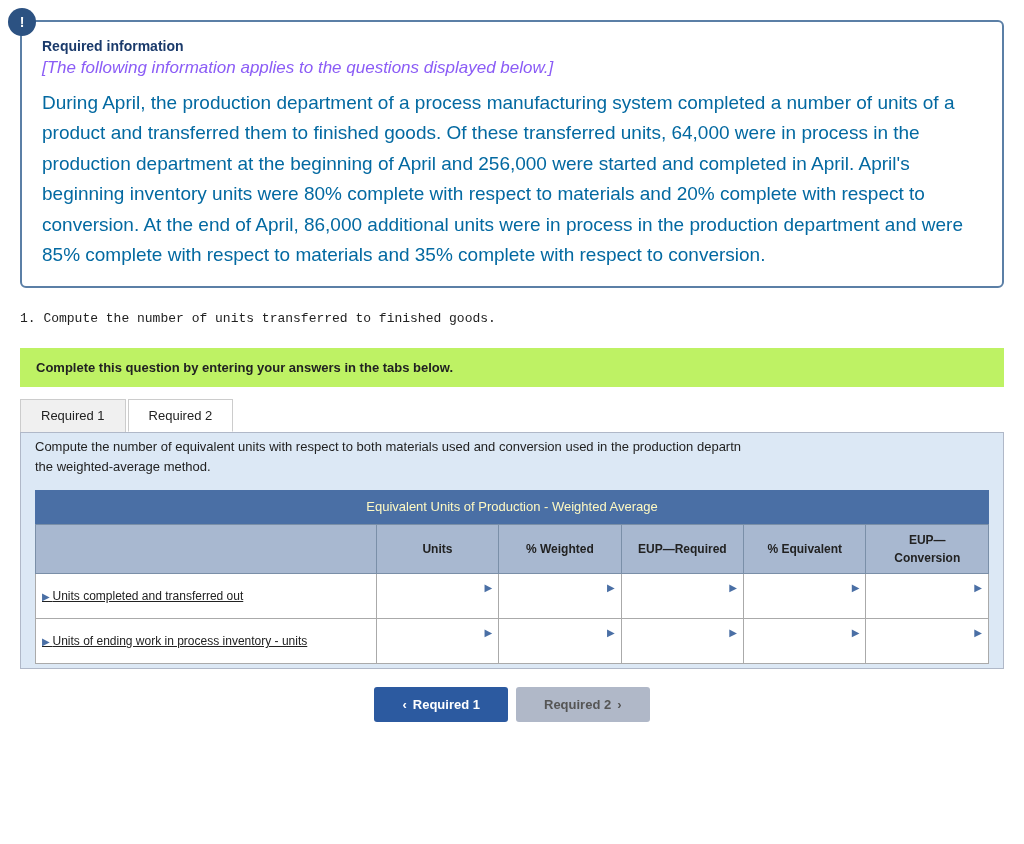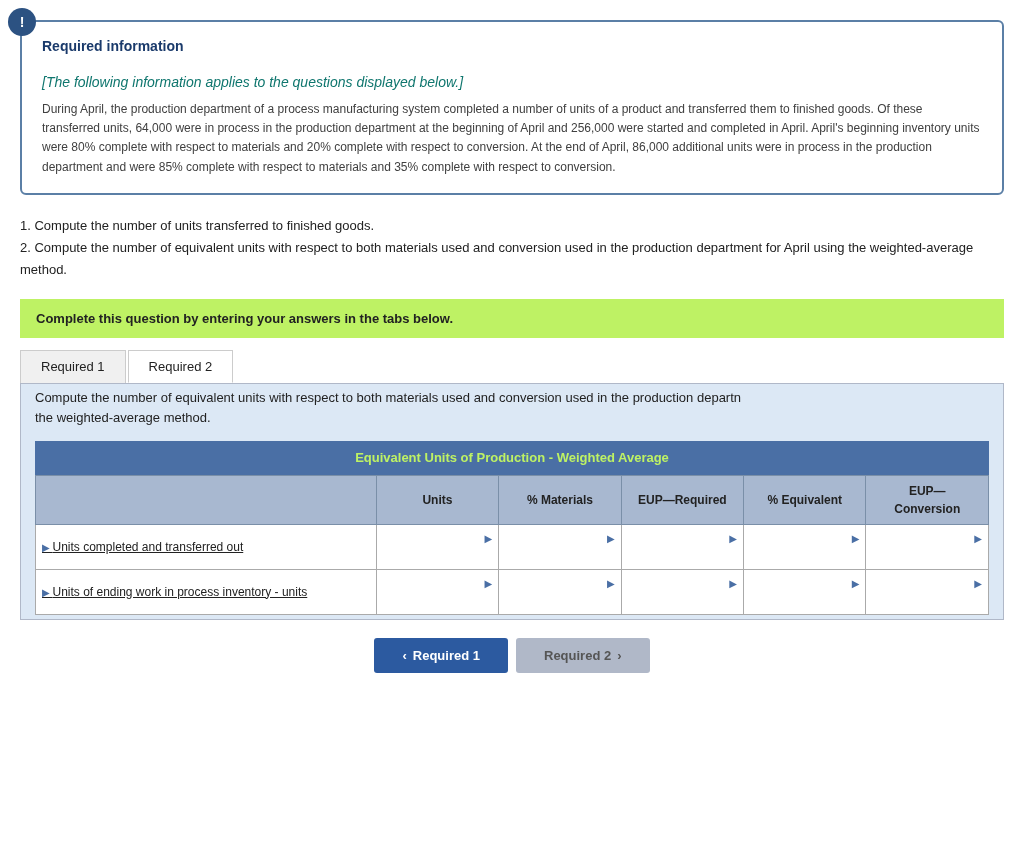--- a/index.html
+++ b/index.html
@@ -40,7 +40,7 @@
       color: #1a3a6b;
       font-weight: bold;
       font-size: 14px;
-      margin-bottom: 20px;
+      margin-bottom: 4px;
     }
     .info-box-subtitle {
       font-style: italic;

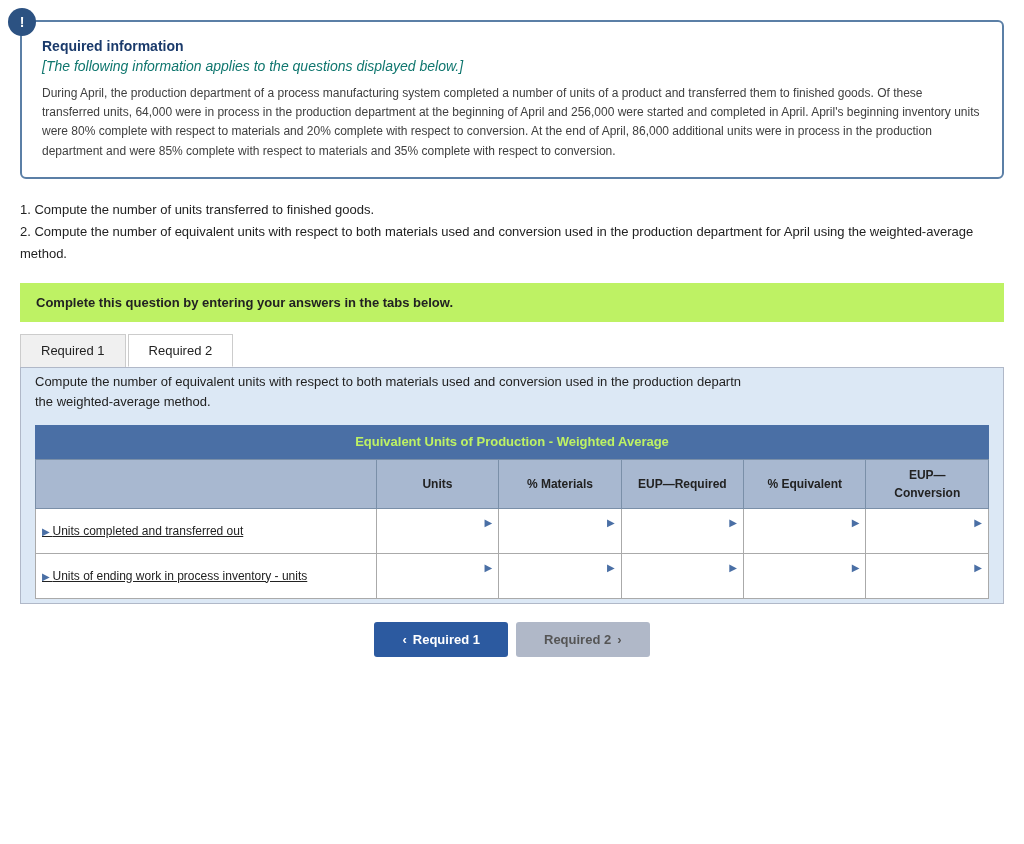--- a/index.html
+++ b/index.html
@@ -44,9 +44,9 @@
     }
     .info-box-subtitle {
       font-style: italic;
-      color: #0f766e;
+      color: #8b5cf6;
       margin-bottom: 10px;
-      font-size: 14px;
+      font-size: 17px;
     }
     .info-box-body {
       font-size: 12px;

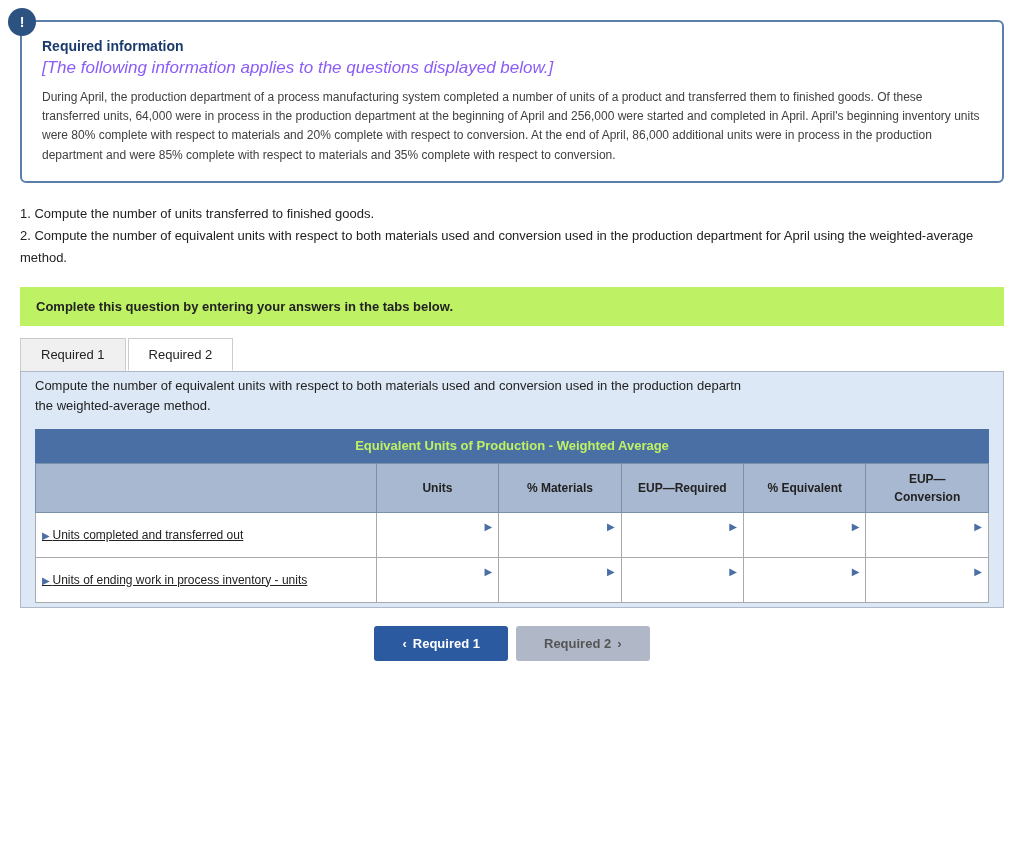--- a/index.html
+++ b/index.html
@@ -49,9 +49,9 @@
       font-size: 17px;
     }
     .info-box-body {
-      font-size: 12px;
+      font-size: 19px;
       line-height: 1.6;
-      color: #404040;
+      color: #0369a1;
     }
 
     

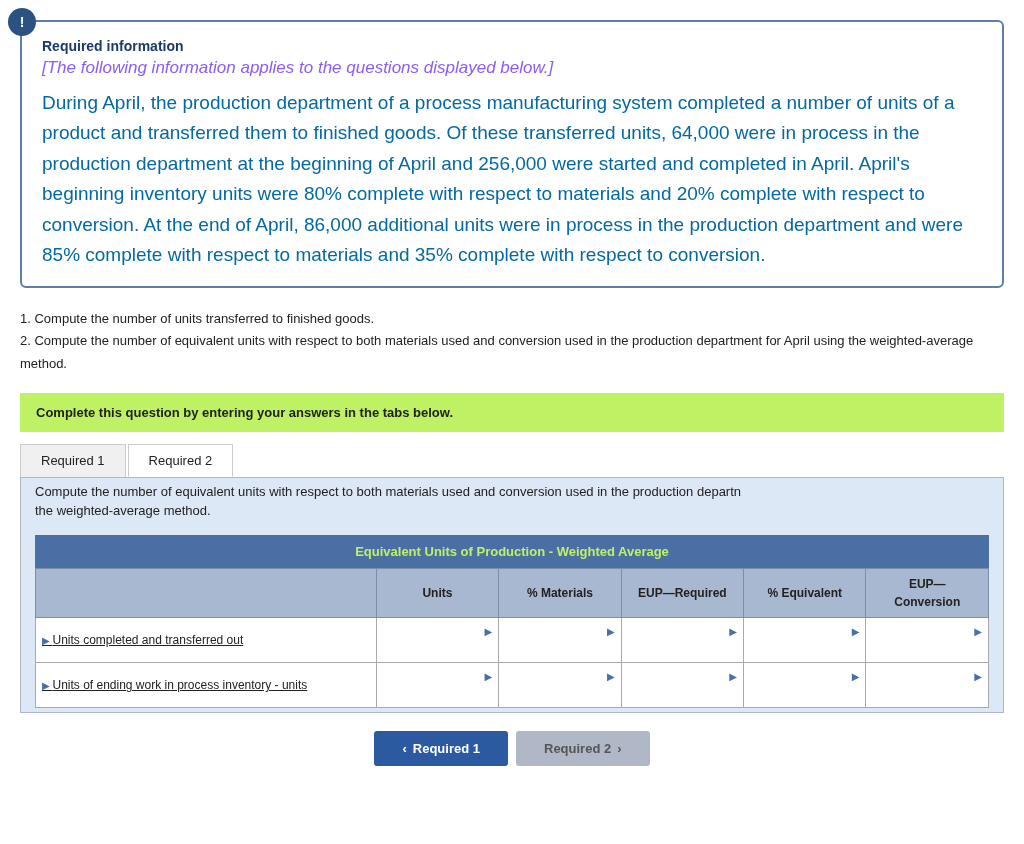--- a/index.html
+++ b/index.html
@@ -58,6 +58,7 @@
     .questions {
       margin-bottom: 18px;
       line-height: 1.7;
+      font-family: Liberation Mono, monospace;
     }
     .questions p {
       font-size: 13px;

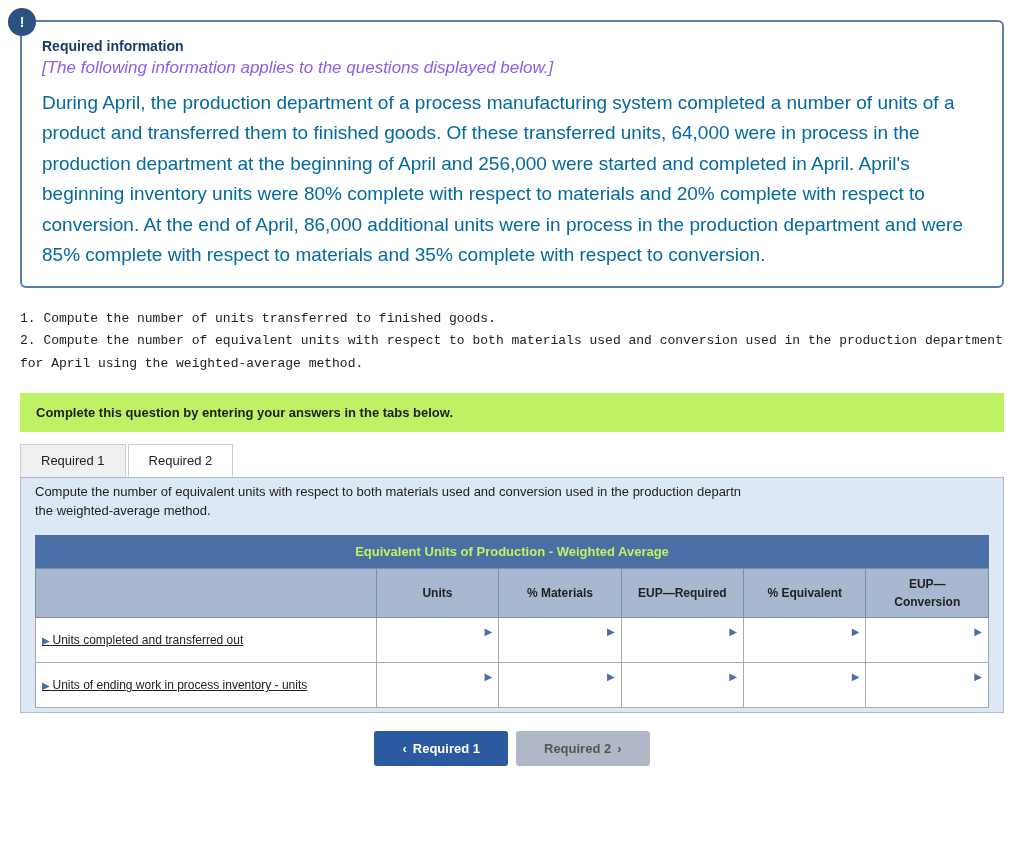--- a/index.html
+++ b/index.html
@@ -221,7 +221,6 @@
 
 <div class="questions">
   <p>1. Compute the number of units transferred to finished goods.</p>
-  <p>2. Compute the number of equivalent units with respect to both materials used and conversion used in the production department for April using the weighted-average method.</p>
 </div>
 
 <div class="complete-banner">

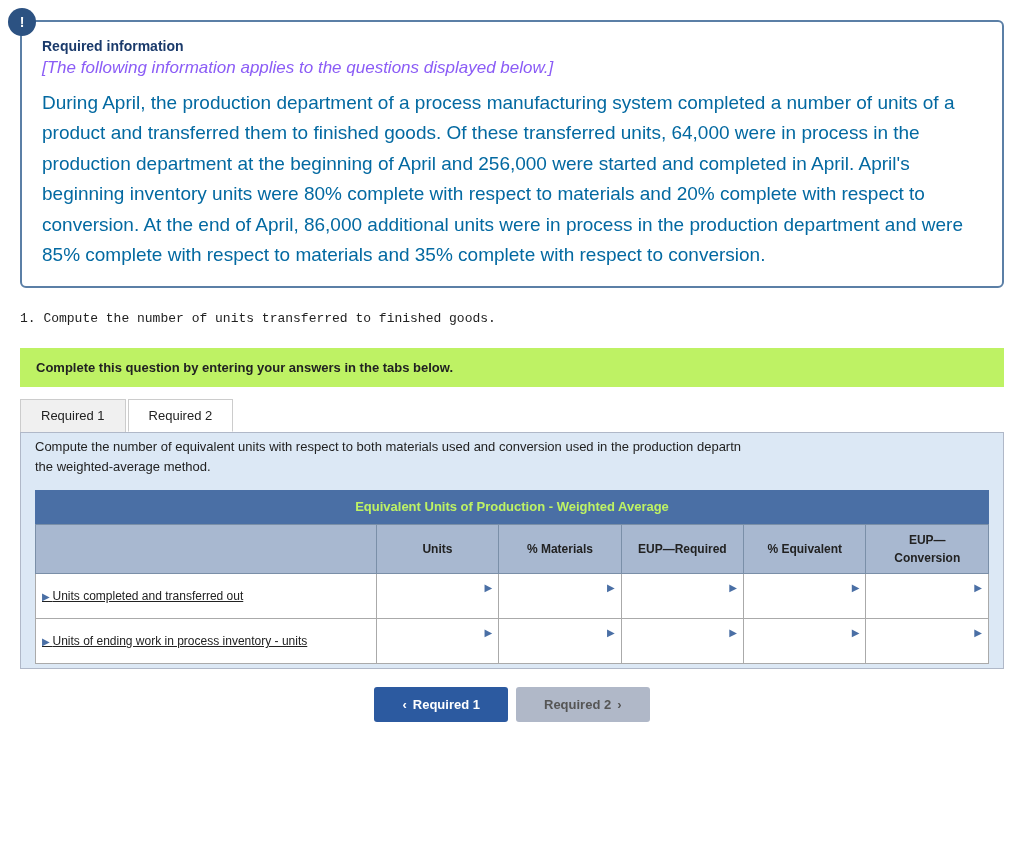--- a/index.html
+++ b/index.html
@@ -111,9 +111,9 @@
     }
     .table-title-row {
       background: #4a6fa5;
-      color: #bef264;
+      color: #fef9c3;
       text-align: center;
-      font-weight: bold;
+      font-weight: normal;
       font-size: 13px;
       padding: 7px 4px;
     }

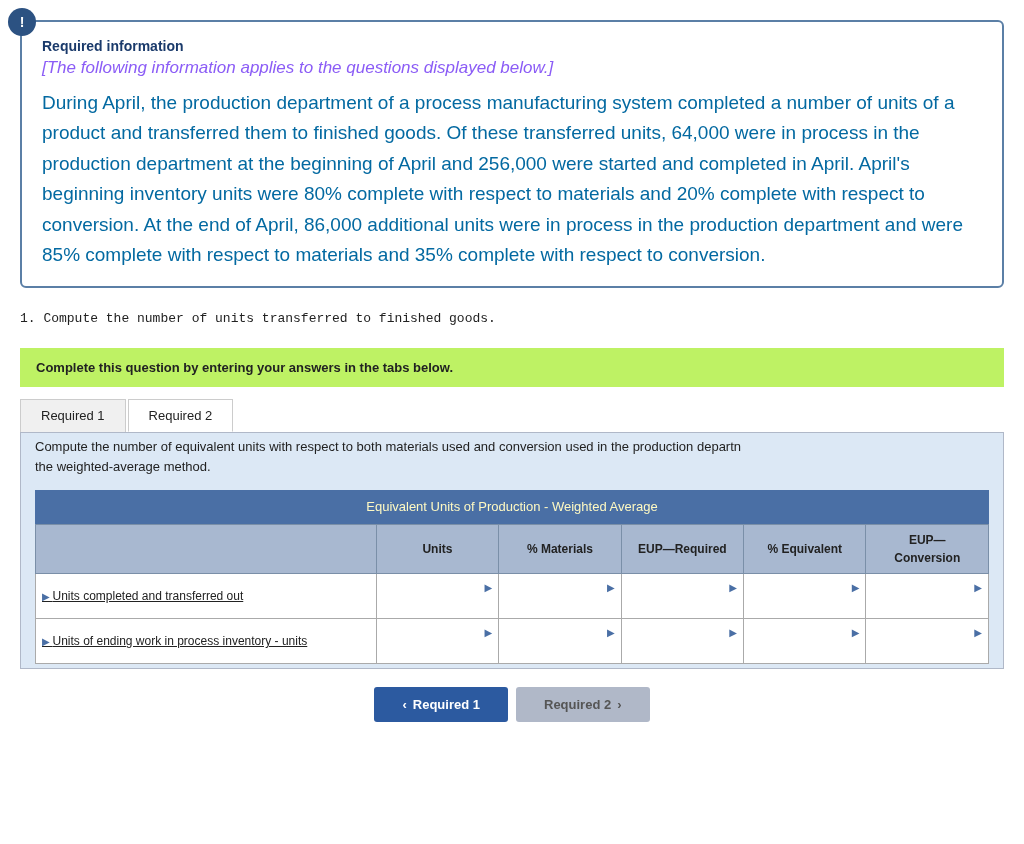--- a/index.html
+++ b/index.html
@@ -243,7 +243,7 @@
           <tr>
             <th></th>
             <th>Units</th>
-            <th>% Materials</th>
+            <th>% Weighted</th>
             <th>EUP—Required</th>
             <th>% Equivalent</th>
             <th>EUP—<br>Conversion</th>

